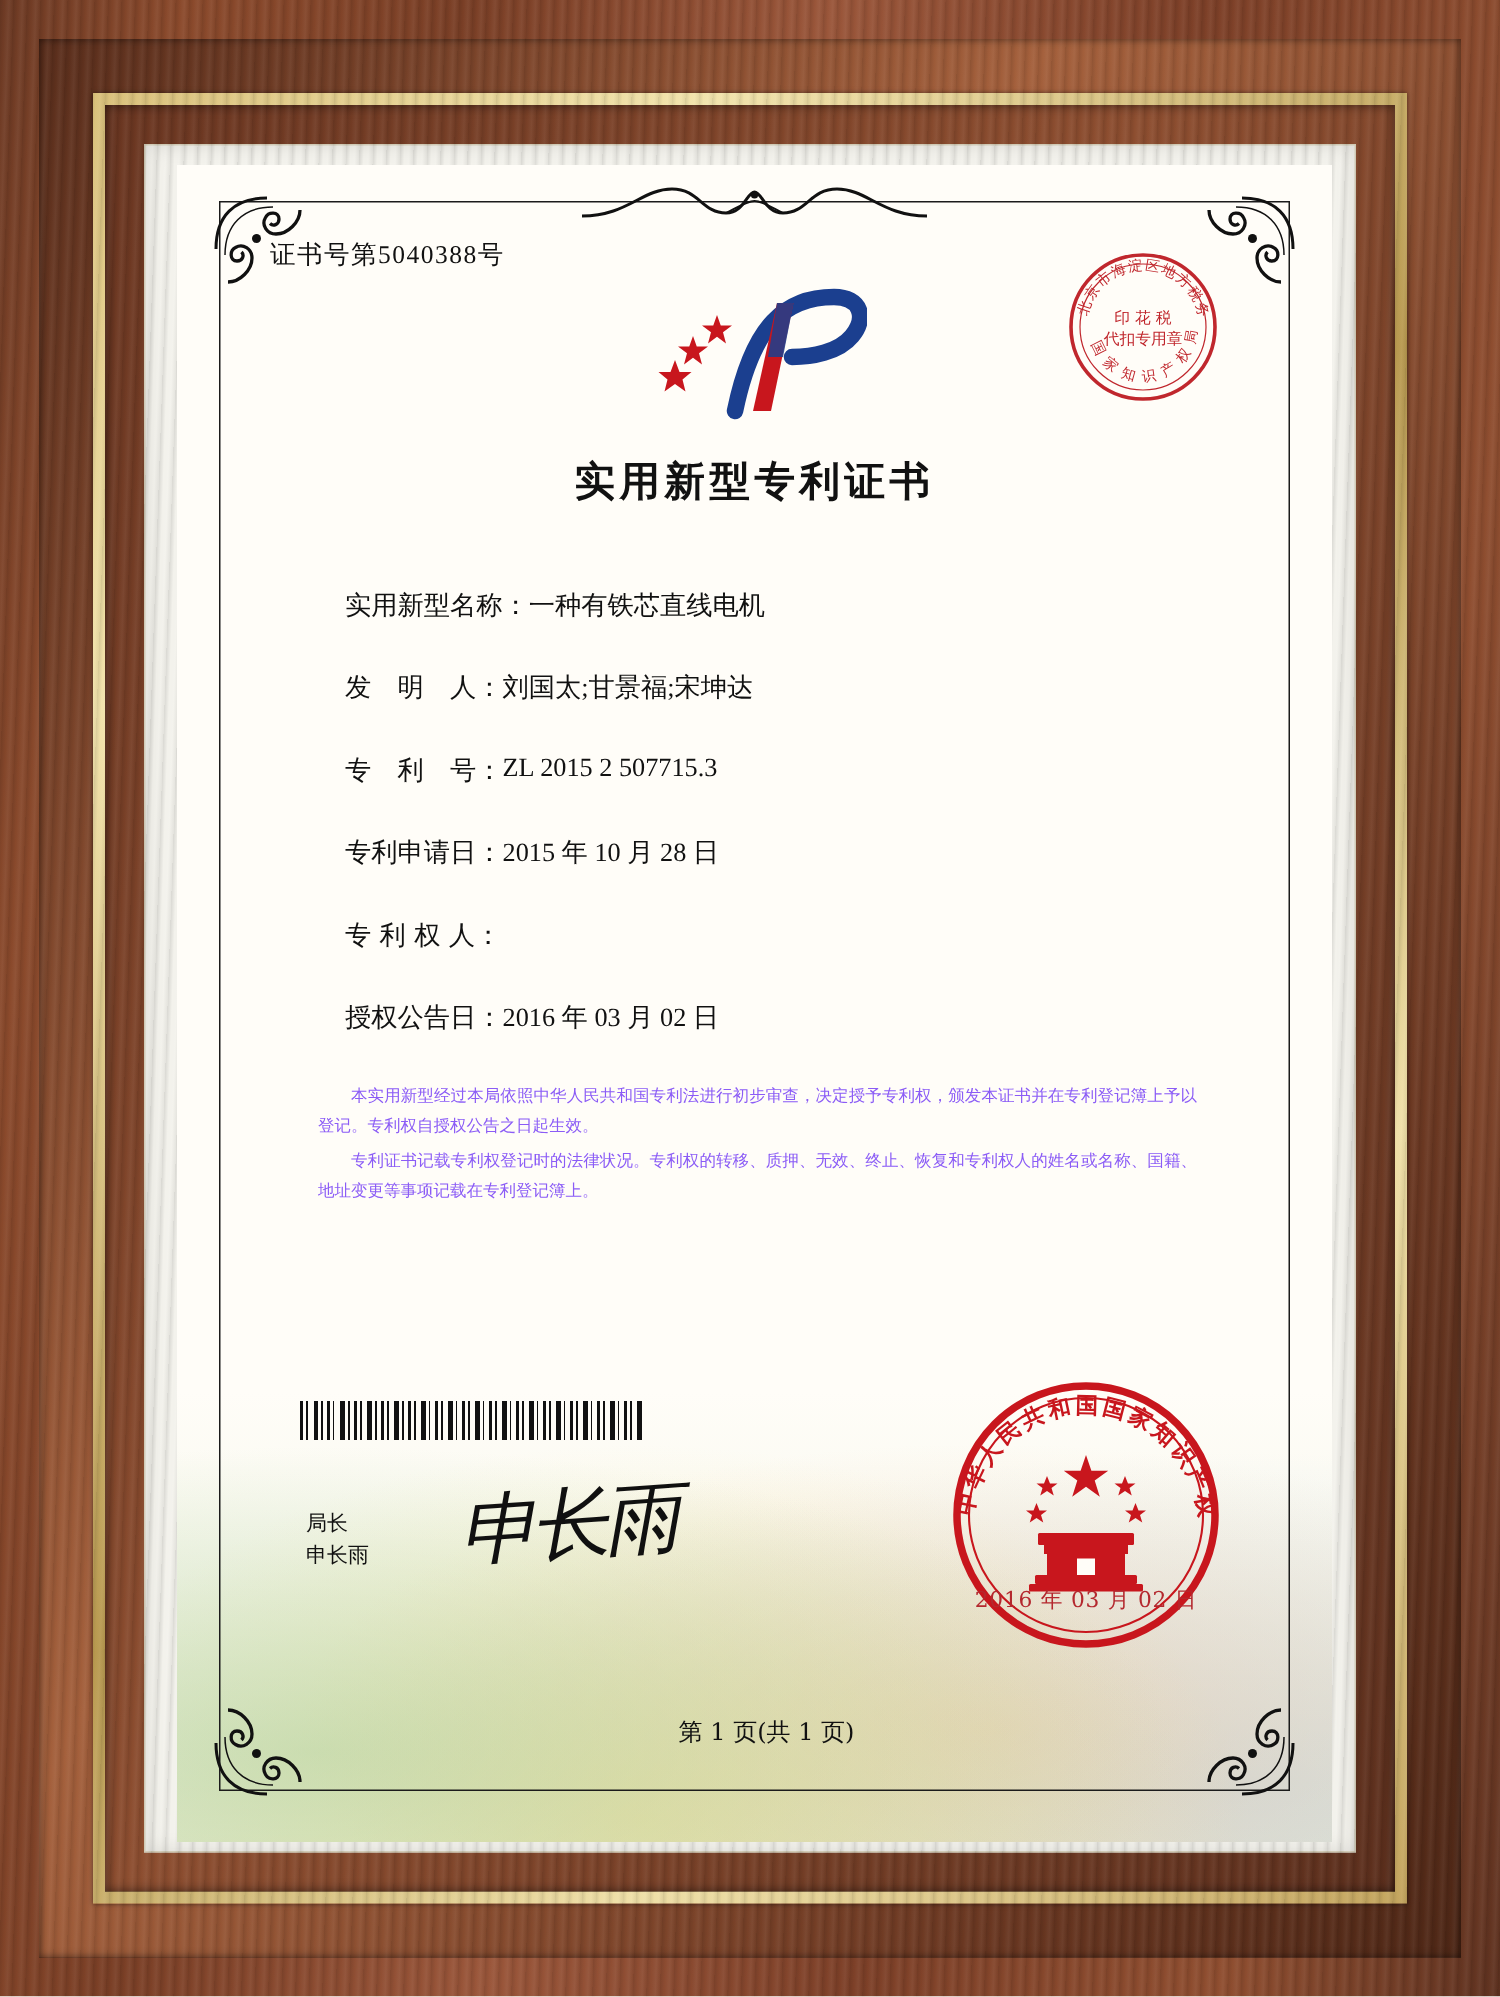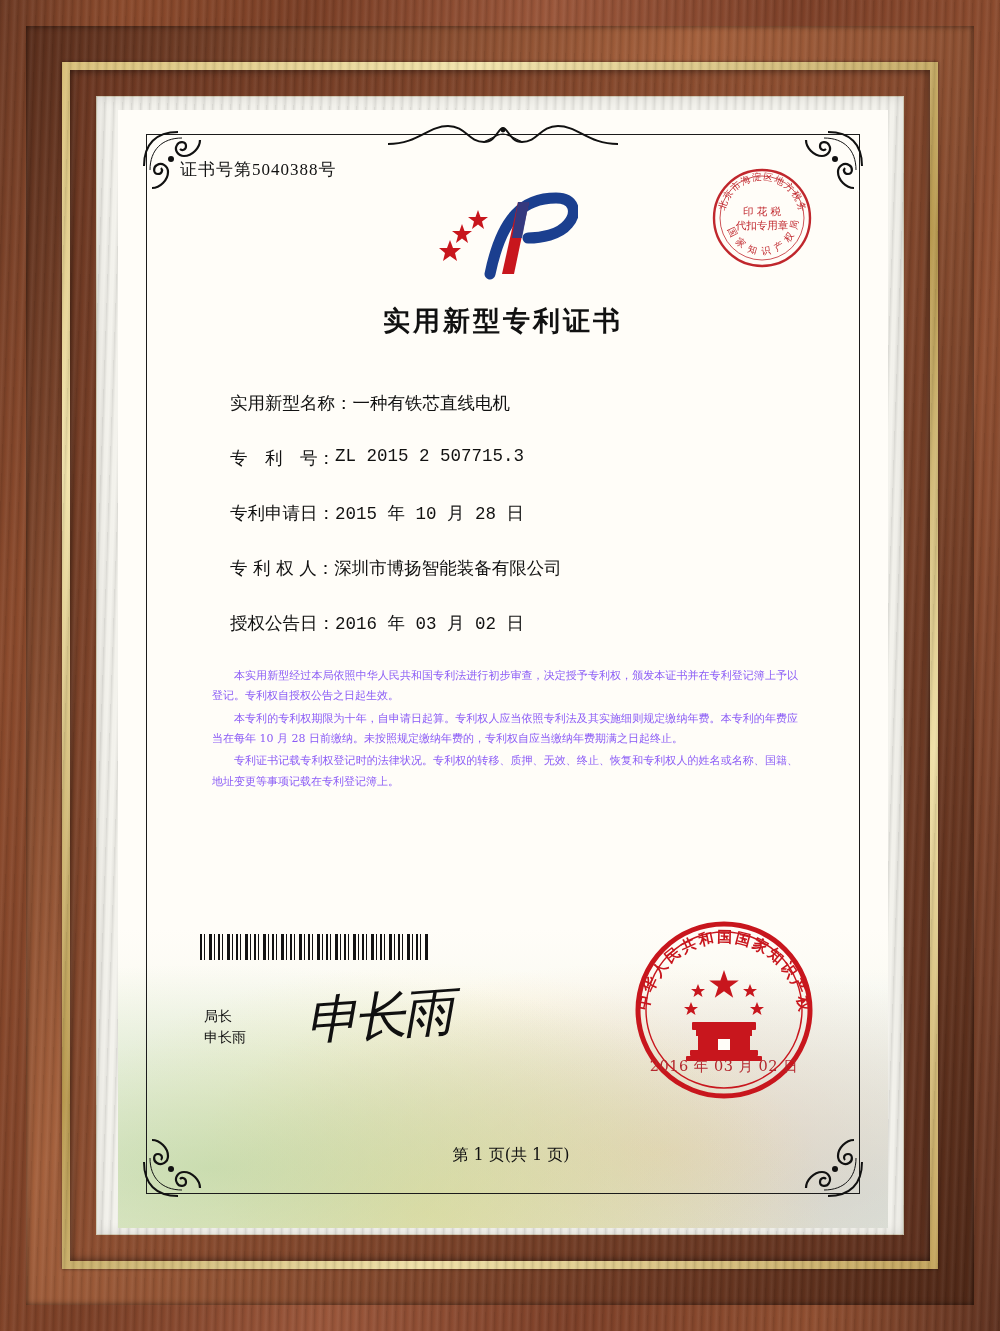--- a/index.html
+++ b/index.html
@@ -160,7 +160,7 @@
     font-family: "DejaVu Serif", "Liberation Serif", serif;
   }
   .field-value {
-    font-family: Liberation Mono, monospace;
+    font-family: Liberation Serif, serif;
   }
 
   .paragraphs {

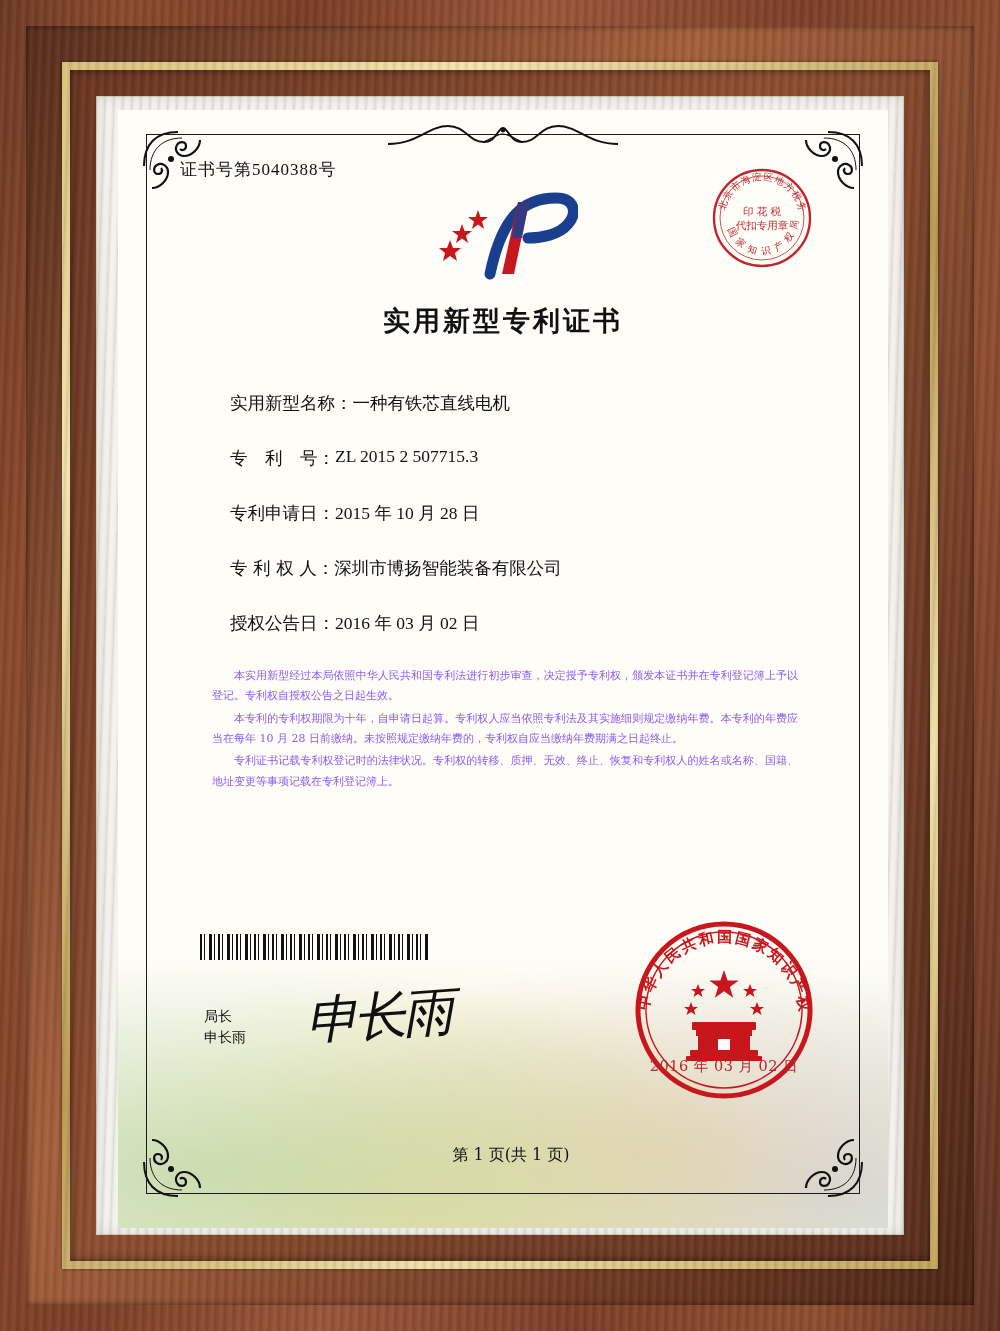--- a/index.html
+++ b/index.html
@@ -340,6 +340,10 @@
         <span class="field-value">一种有铁芯直线电机</span>
       </div>
       <div class="field-row">
+        <span class="field-label">发　明　人：</span>
+        <span class="field-value">刘国太;甘景福;宋坤达</span>
+      </div>
+      <div class="field-row">
         <span class="field-label">专　利　号：</span>
         <span class="field-value">ZL 2015 2 507715.3</span>
       </div>

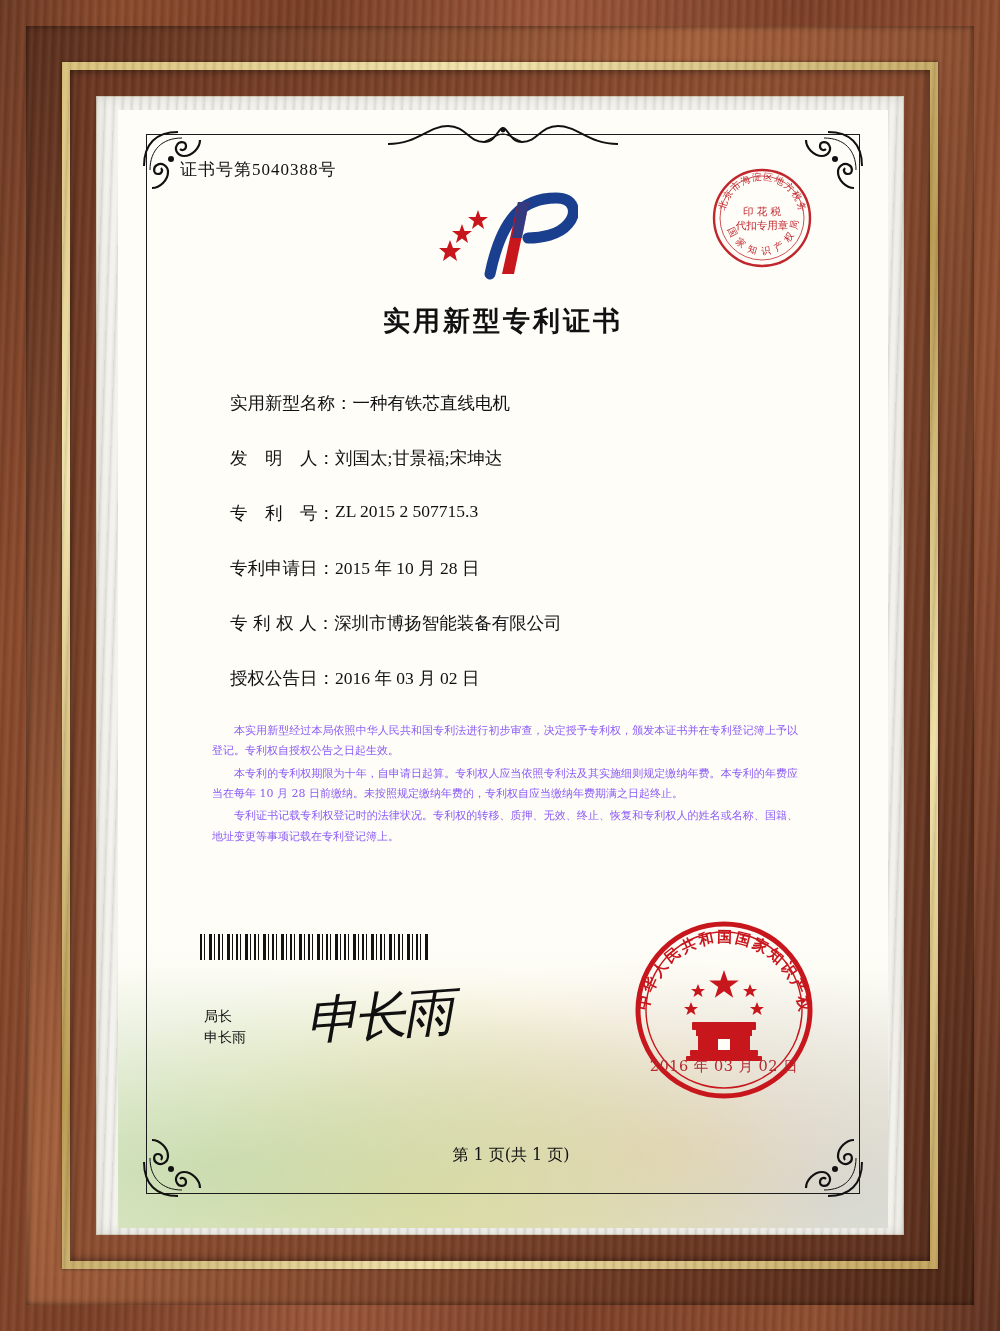--- a/index.html
+++ b/index.html
@@ -353,7 +353,6 @@
       </div>
       <div class="field-row">
         <span class="field-label">专 利 权 人：</span>
-        <span class="field-value">深圳市博扬智能装备有限公司</span>
       </div>
       <div class="field-row">
         <span class="field-label">授权公告日：</span>

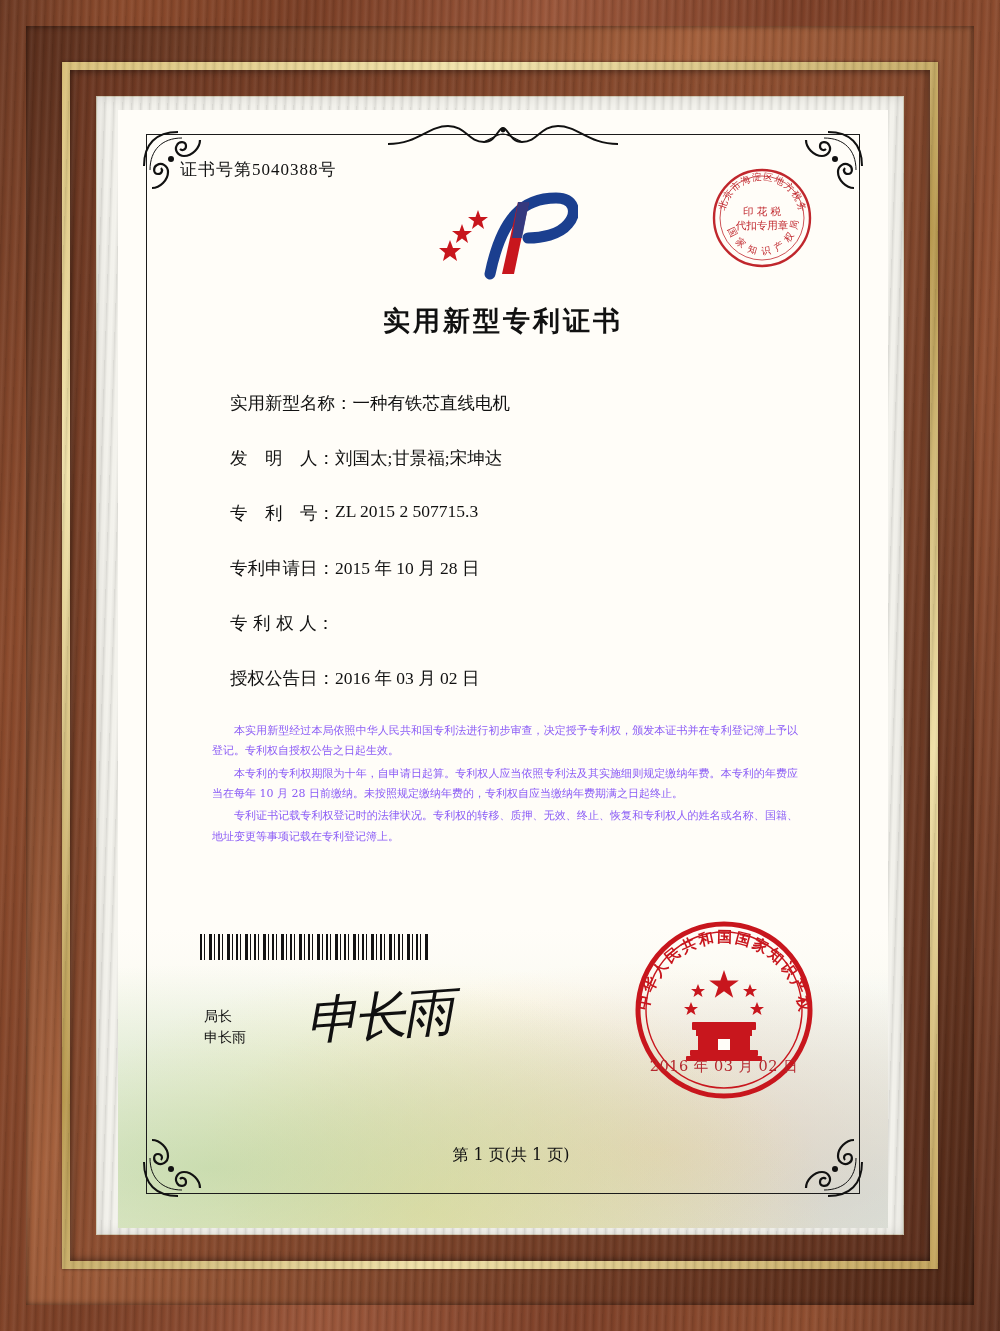--- a/index.html
+++ b/index.html
@@ -362,7 +362,6 @@
 
     <div class="paragraphs">
       <p>本实用新型经过本局依照中华人民共和国专利法进行初步审查，决定授予专利权，颁发本证书并在专利登记簿上予以登记。专利权自授权公告之日起生效。</p>
-      <p>本专利的专利权期限为十年，自申请日起算。专利权人应当依照专利法及其实施细则规定缴纳年费。本专利的年费应当在每年 10 月 28 日前缴纳。未按照规定缴纳年费的，专利权自应当缴纳年费期满之日起终止。</p>
       <p>专利证书记载专利权登记时的法律状况。专利权的转移、质押、无效、终止、恢复和专利权人的姓名或名称、国籍、地址变更等事项记载在专利登记簿上。</p>
     </div>
   </div>

